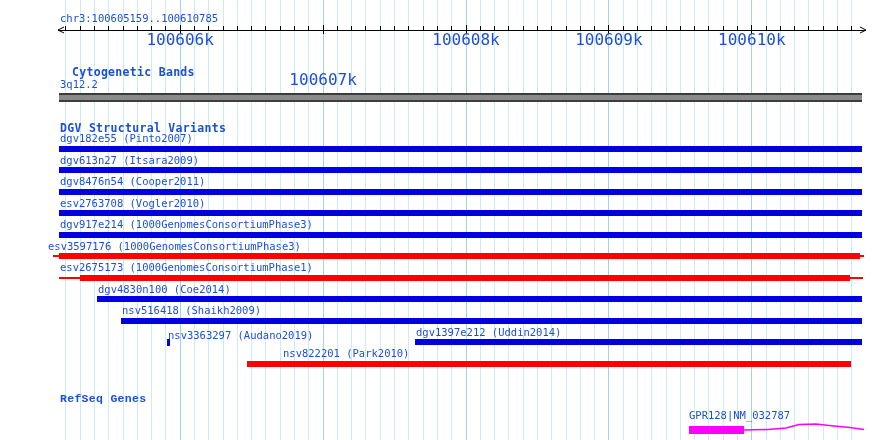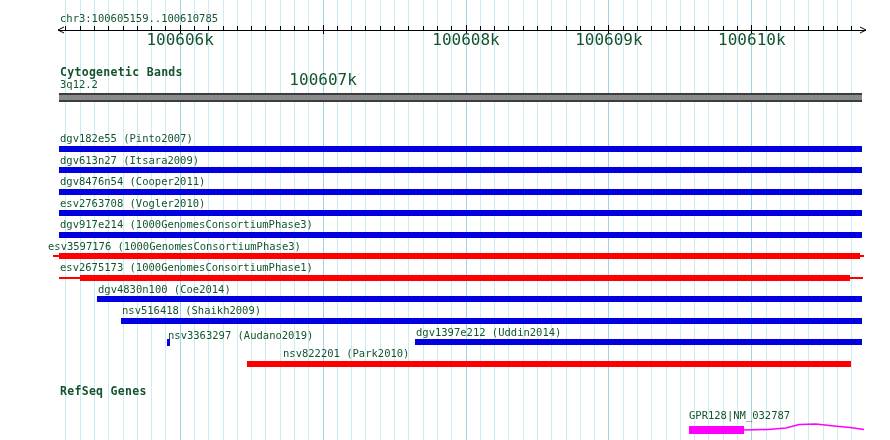--- a/index.html
+++ b/index.html
@@ -6,7 +6,7 @@
   #app{
     position:relative;width:890px;height:440px;background:#ffffff;
     font-family:"DejaVu Sans Mono","Liberation Mono",monospace;
-    color:#14532d;overflow:hidden;
+    color:#1d4ed8;overflow:hidden;
   }
   #bg-svg,#fg-svg{position:absolute;left:0;top:0;z-index:0;pointer-events:none;}
   #fg-svg{z-index:2;}

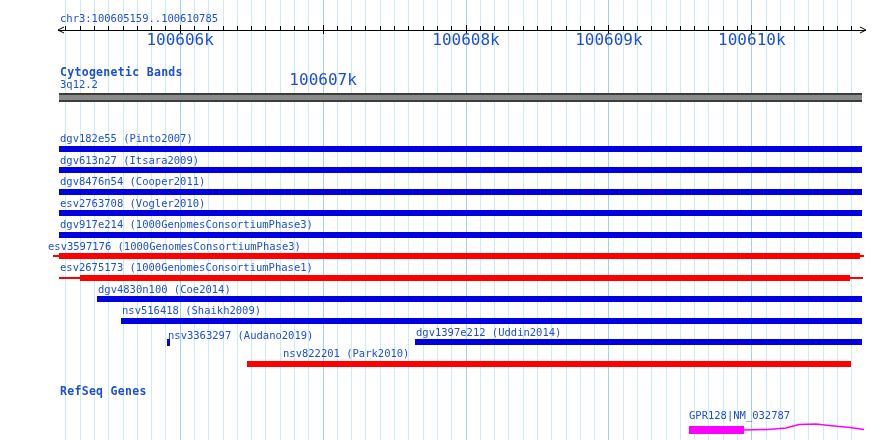--- a/index.html
+++ b/index.html
@@ -155,7 +155,7 @@
 
   <div class="lbl" style="left:60px;top:13px;">chr3:100605159..100610785</div>
 
-  <div class="hdr" style="left:60px;top:65px;text-align:right;">Cytogenetic Bands</div>
+  <div class="hdr" style="left:72px;top:65px;text-align:right;">Cytogenetic Bands</div>
   <div class="lbl" style="left:60px;top:79px;">3q12.2</div>
   <div class="cytoband"></div>
 

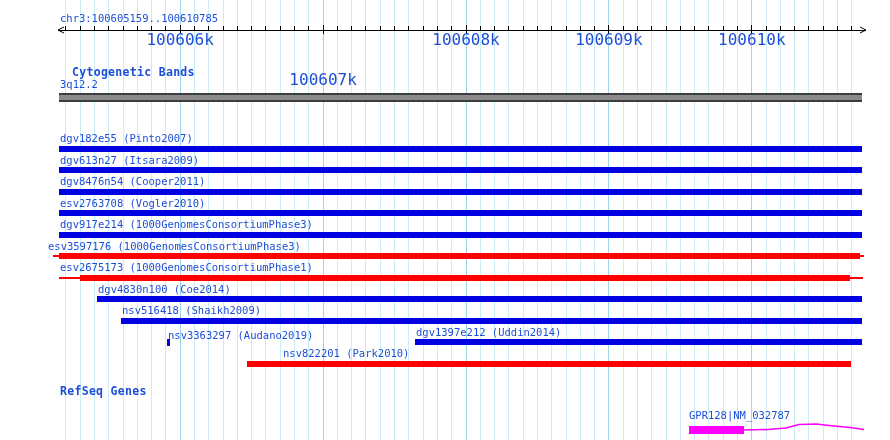--- a/index.html
+++ b/index.html
@@ -159,6 +159,7 @@
   <div class="lbl" style="left:60px;top:79px;">3q12.2</div>
   <div class="cytoband"></div>
 
+  <div class="hdr" style="left:60px;top:121px;">DGV Structural Variants</div>
 
   <div id="tracks">
       <div class="lbl" style="left: 60px; top: 133px;">dgv182e55 (Pinto2007)</div>

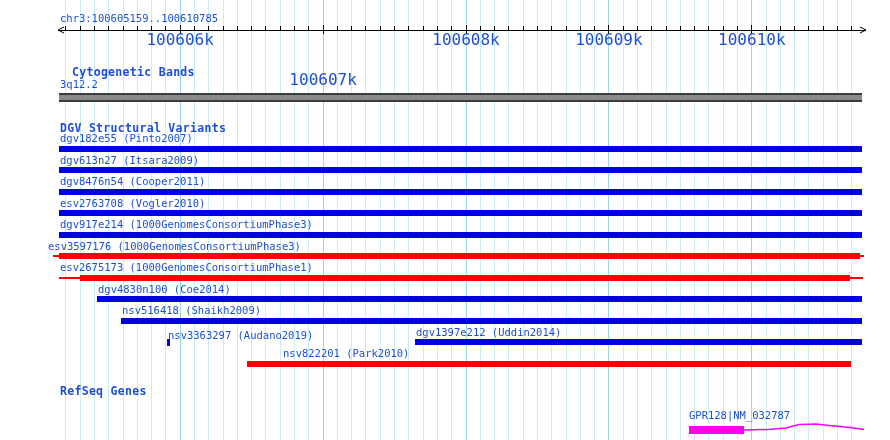--- a/index.html
+++ b/index.html
@@ -192,7 +192,7 @@
       <div class="bar" style="background: rgb(255, 0, 0); left: 247px; width: 604px; top: 360.5px; height: 6px;"></div>
     </div>
 
-  <div class="hdr" style="left:60px;top:384px;">RefSeq Genes</div>
+  <div class="hdr" style="left:60px;top:392px;font-family:Liberation Mono, monospace;">RefSeq Genes</div>
   <div class="lbl" style="left:689px;top:410px;">GPR128|NM_032787</div>
   <div id="gene-box" class="gene-box" style="left: 689px; top: 426px; width: 55px; height: 8px; background: rgb(255, 0, 255);"></div>
 

